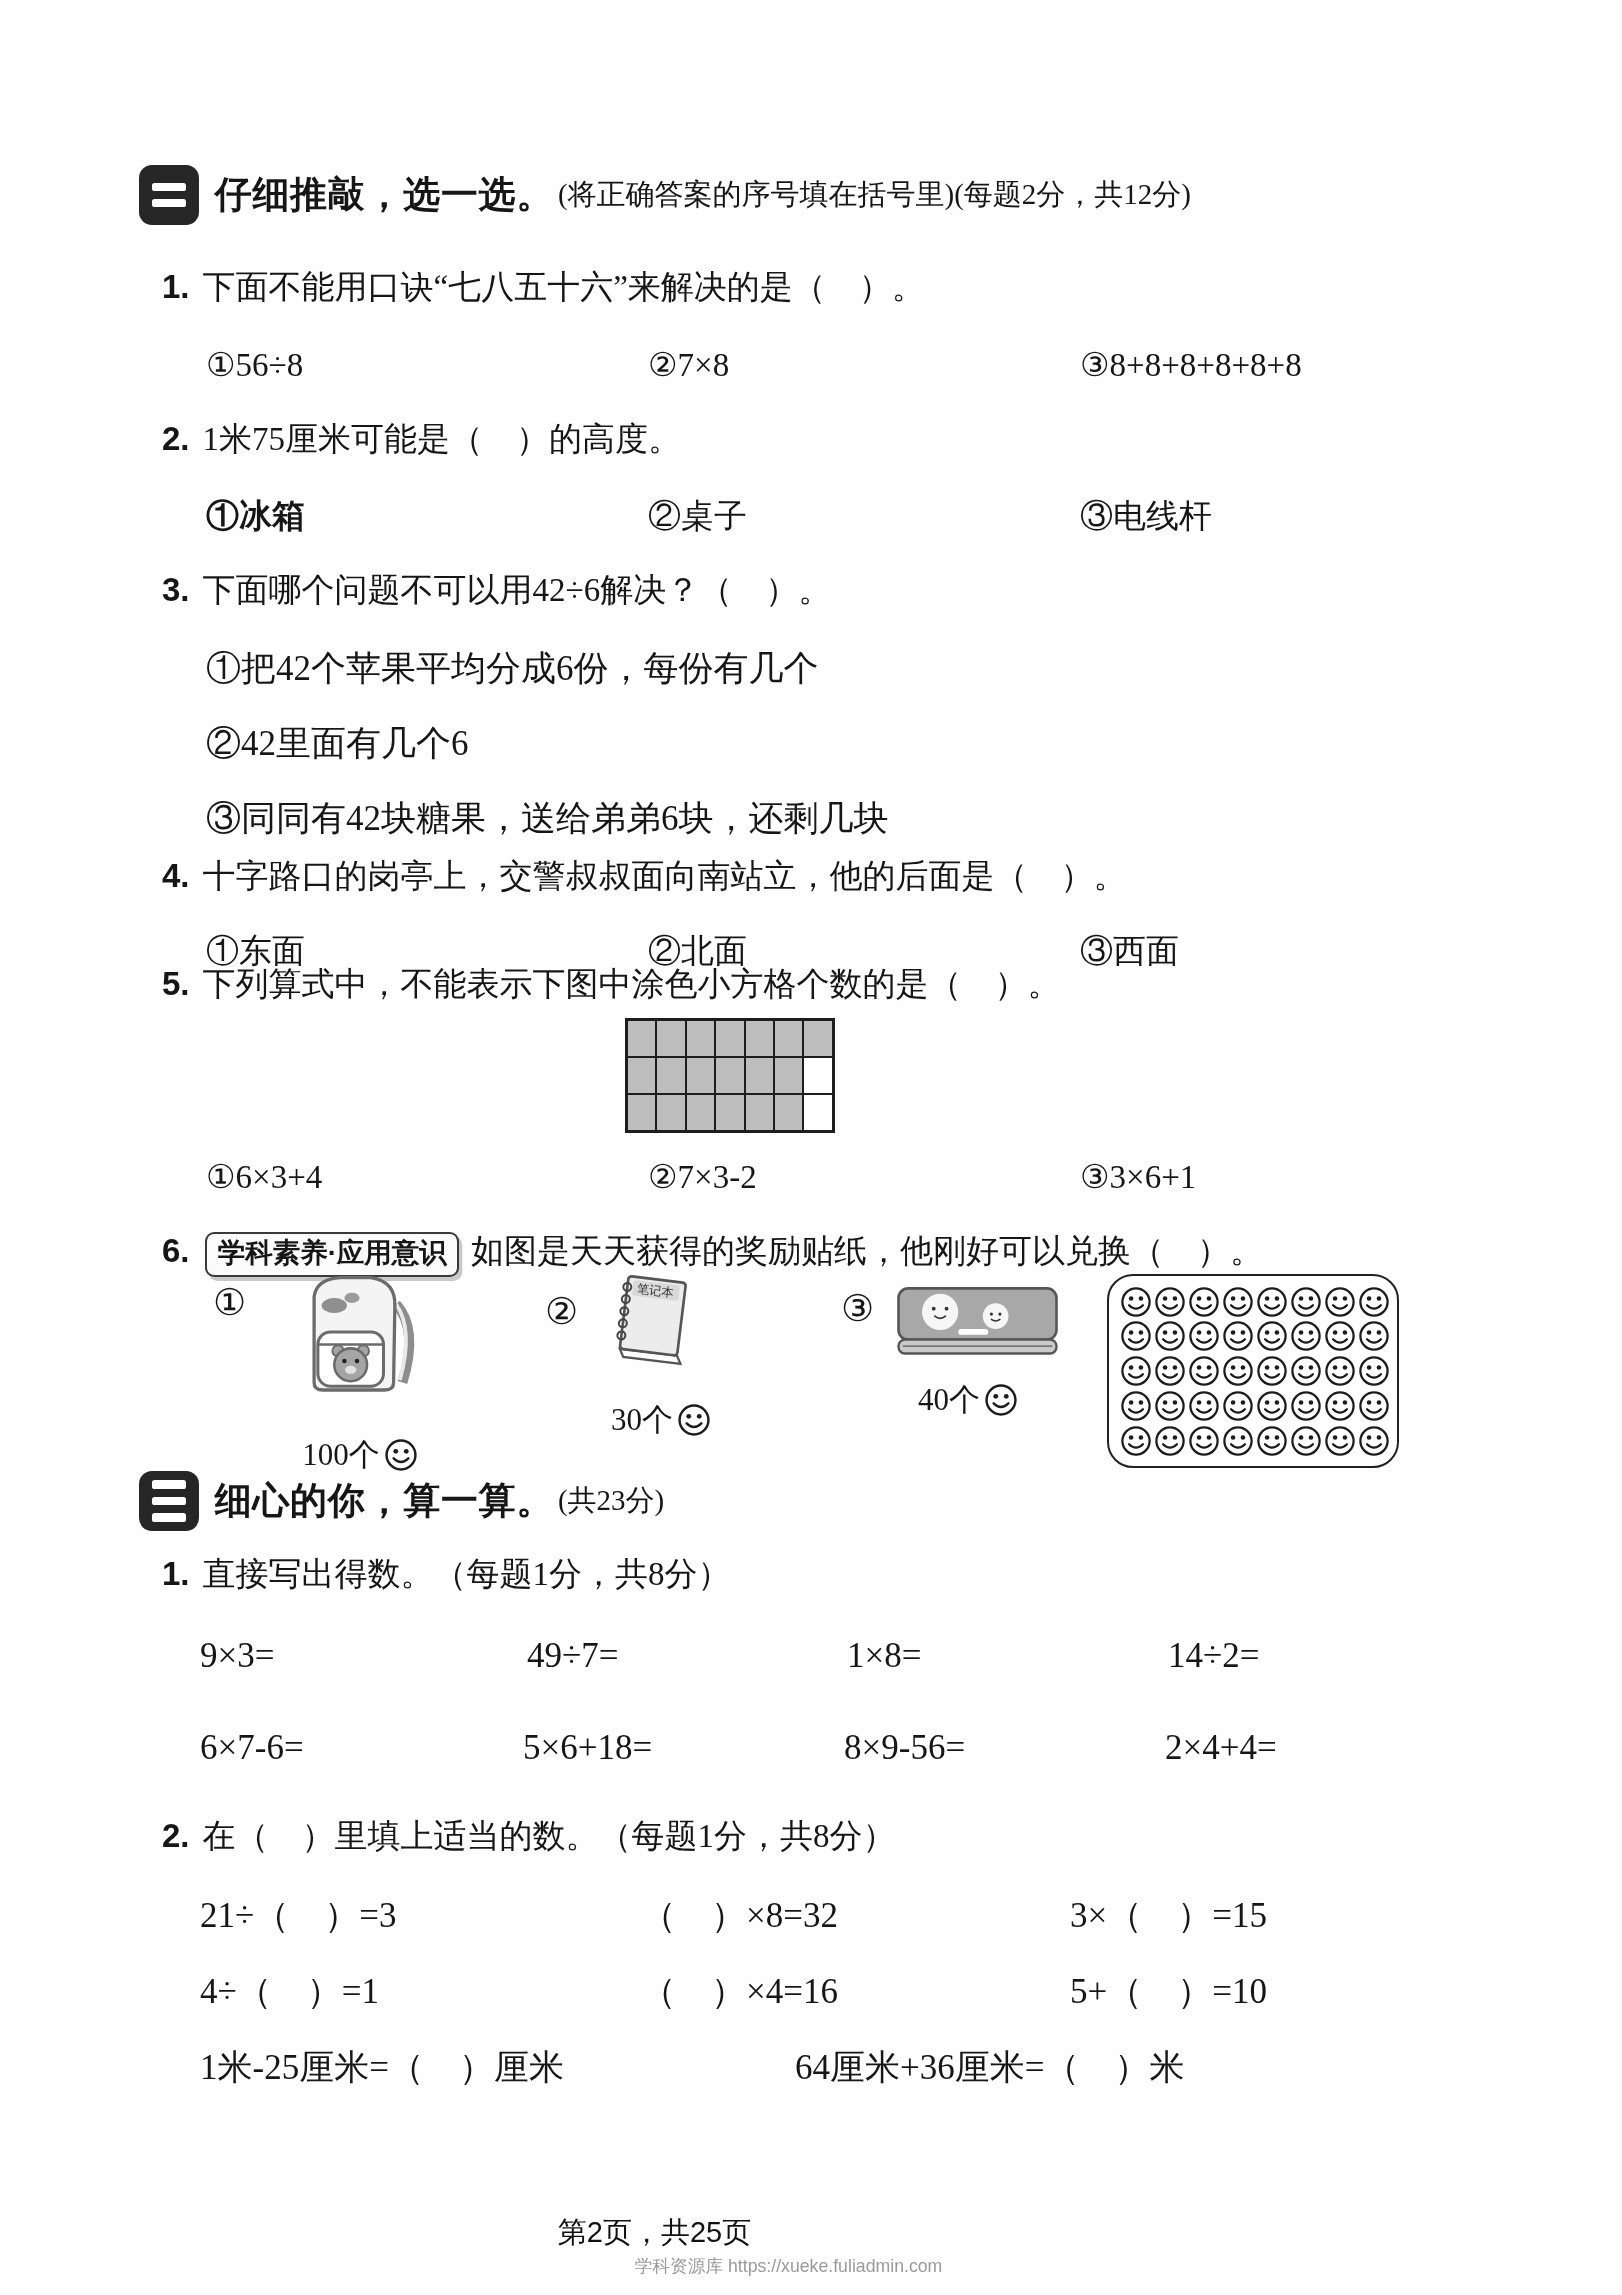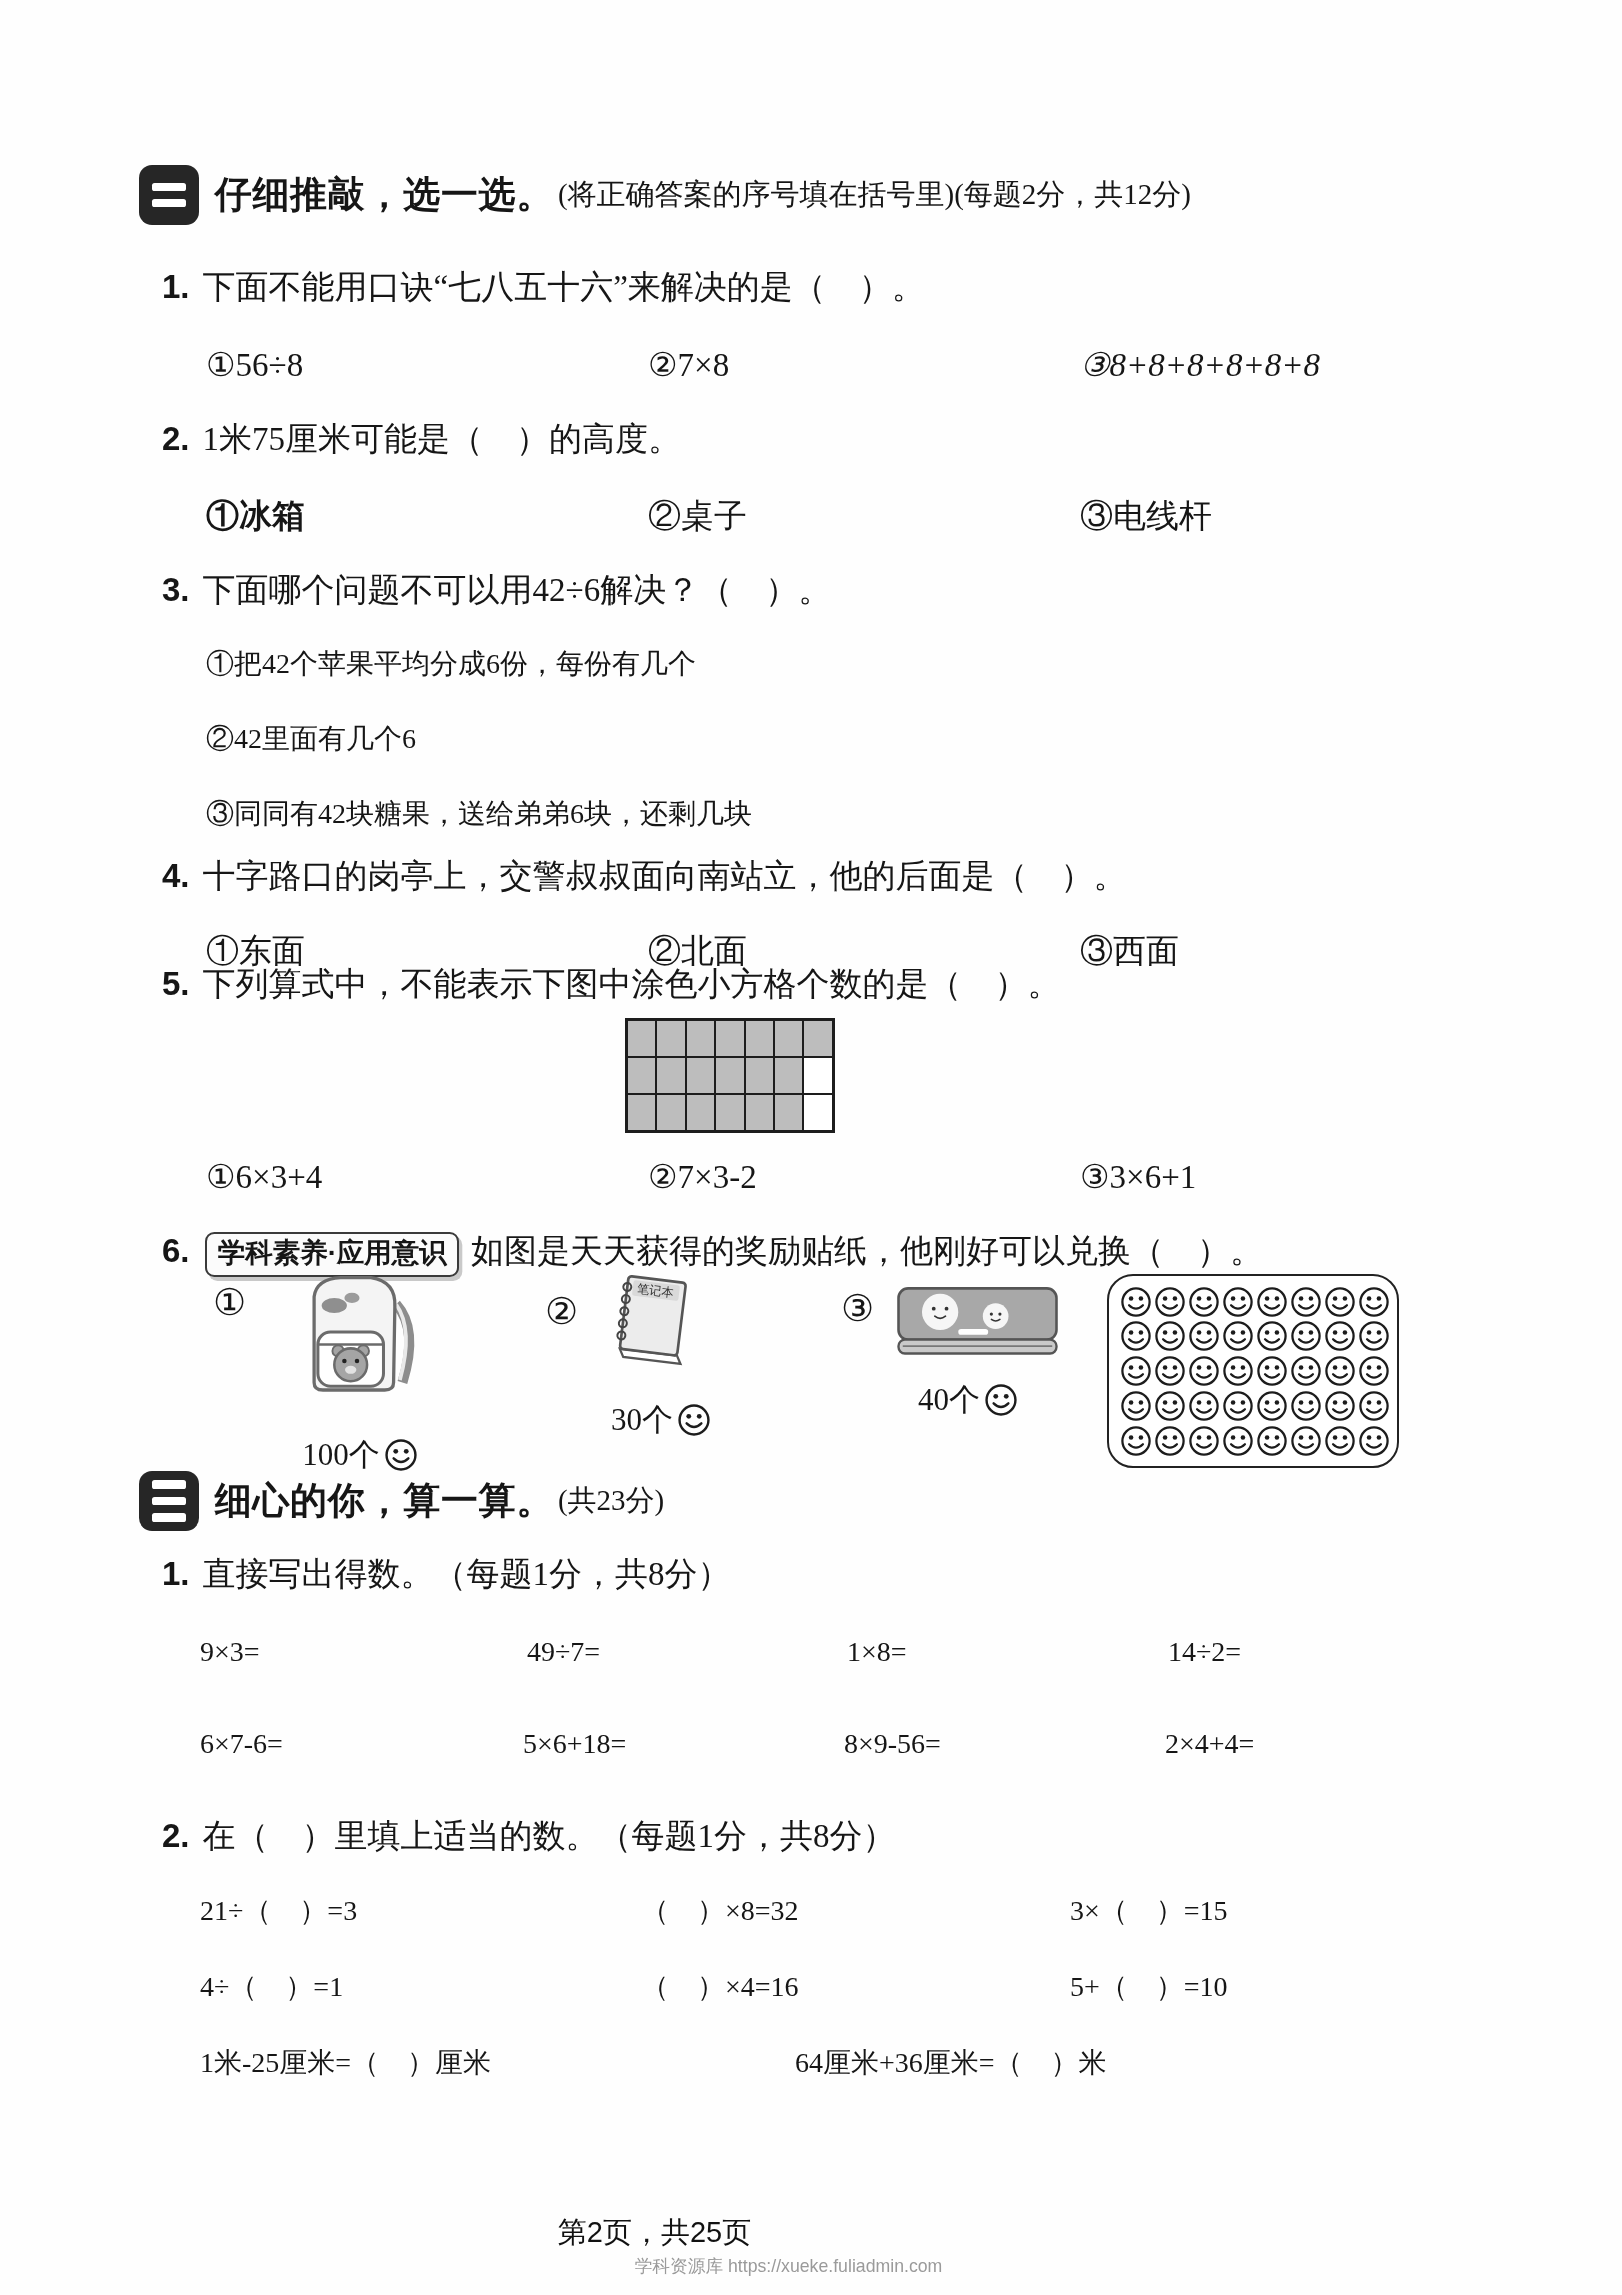--- a/index.html
+++ b/index.html
@@ -92,7 +92,7 @@
   <div class="abs optrow" style="top:345px;">
     <span class="opt" style="left:206px;">①56÷8</span>
     <span class="opt" style="left:648px;">②7×8</span>
-    <span class="opt" style="left:1080px;font-style:italic;">③8+8+8+8+8+8</span>
+    <span class="opt" style="left:1080px;">③8+8+8+8+8+8</span>
   </div>
 
   <div class="abs qline" style="left:162px; top:417px;">

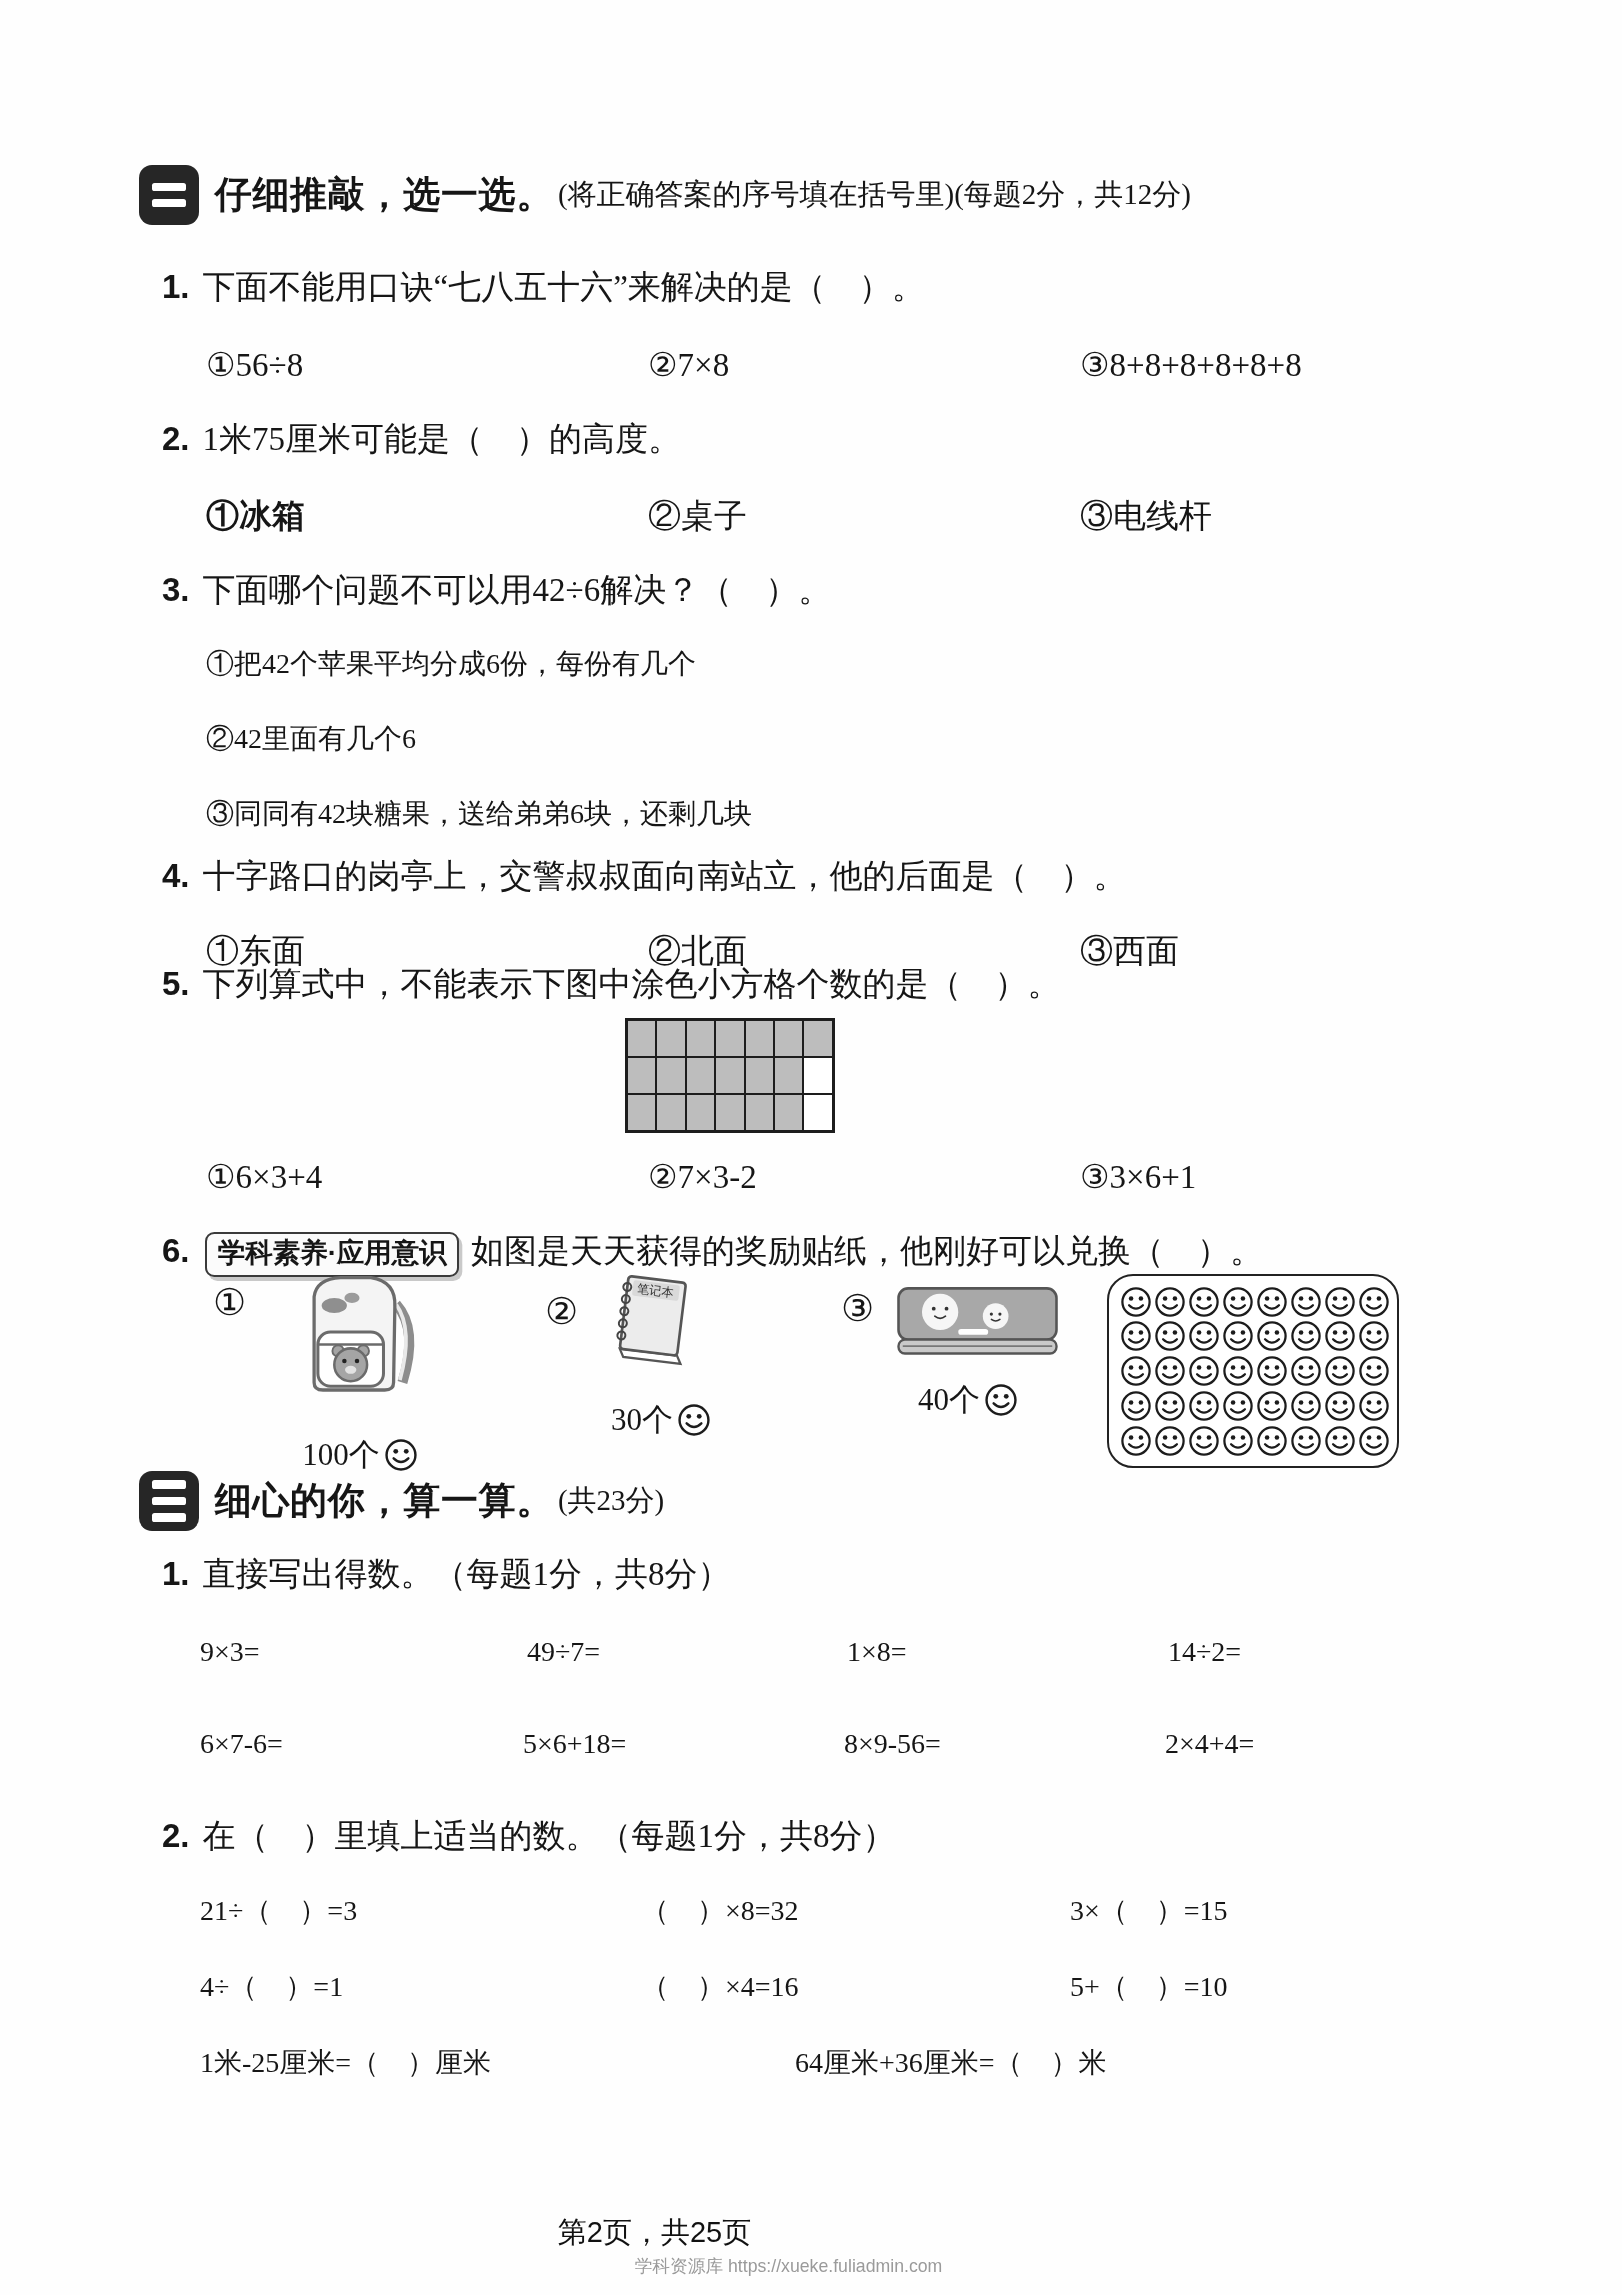--- a/index.html
+++ b/index.html
@@ -32,7 +32,7 @@
   .qtext { font-size:33px; white-space:pre; }
   .optrow { left:0; width:1623px; height:46px; }
   .opt { position:absolute; font-size:33px; white-space:pre; }
-  .mitem { position:absolute; font-size:28px; white-space:pre; }
+  .mitem { position:absolute; font-size:35px; white-space:pre; }
   
   .sq-grid { display:grid; border:2px solid #1d1d1d; width:max-content; background:#1d1d1d; }
   .gcell { width:29.4px; height:37px; border:1.3px solid #1d1d1d; }

